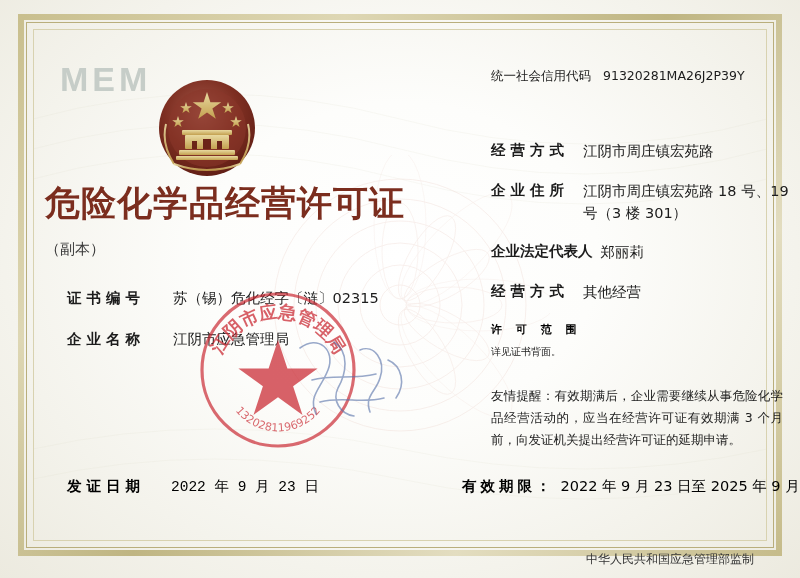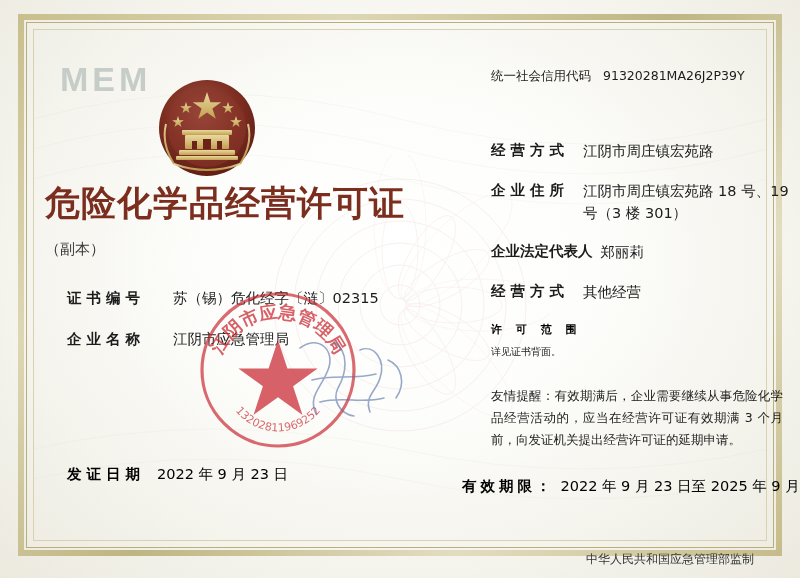--- a/index.html
+++ b/index.html
@@ -215,7 +215,7 @@
   .issue-date {
     position: absolute;
     left: 67px;
-    bottom: 94px;
+    bottom: 82px;
     font-size: 14.5px;
     display: flex;
     align-items: flex-end;

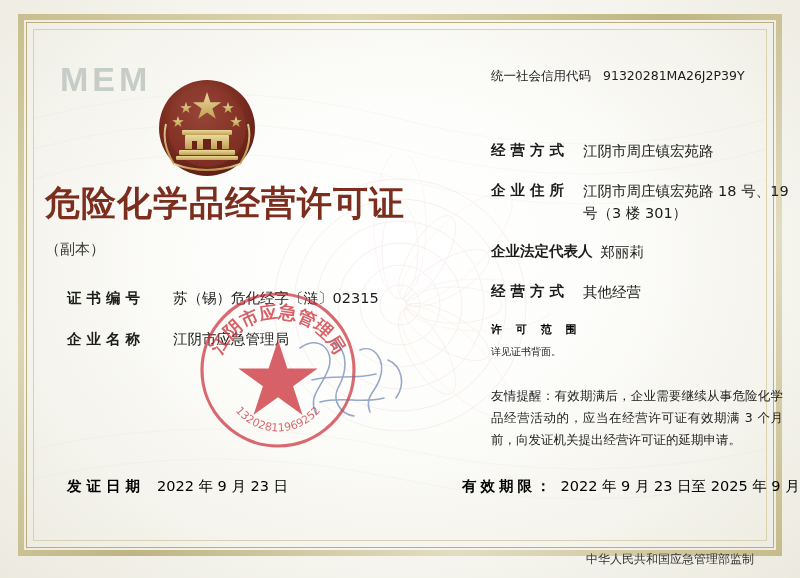--- a/index.html
+++ b/index.html
@@ -222,7 +222,7 @@
     font-family: "DejaVu Sans", "Liberation Sans", sans-serif;
   }
   .issue-date .field-label { letter-spacing: 5px; }
-  .issue-date .field-value { margin-left: 12px; }
+  .issue-date .field-value { margin-left: 26px; font-family: Liberation Mono, monospace; }
 
   .valid-period {
     position: absolute;

